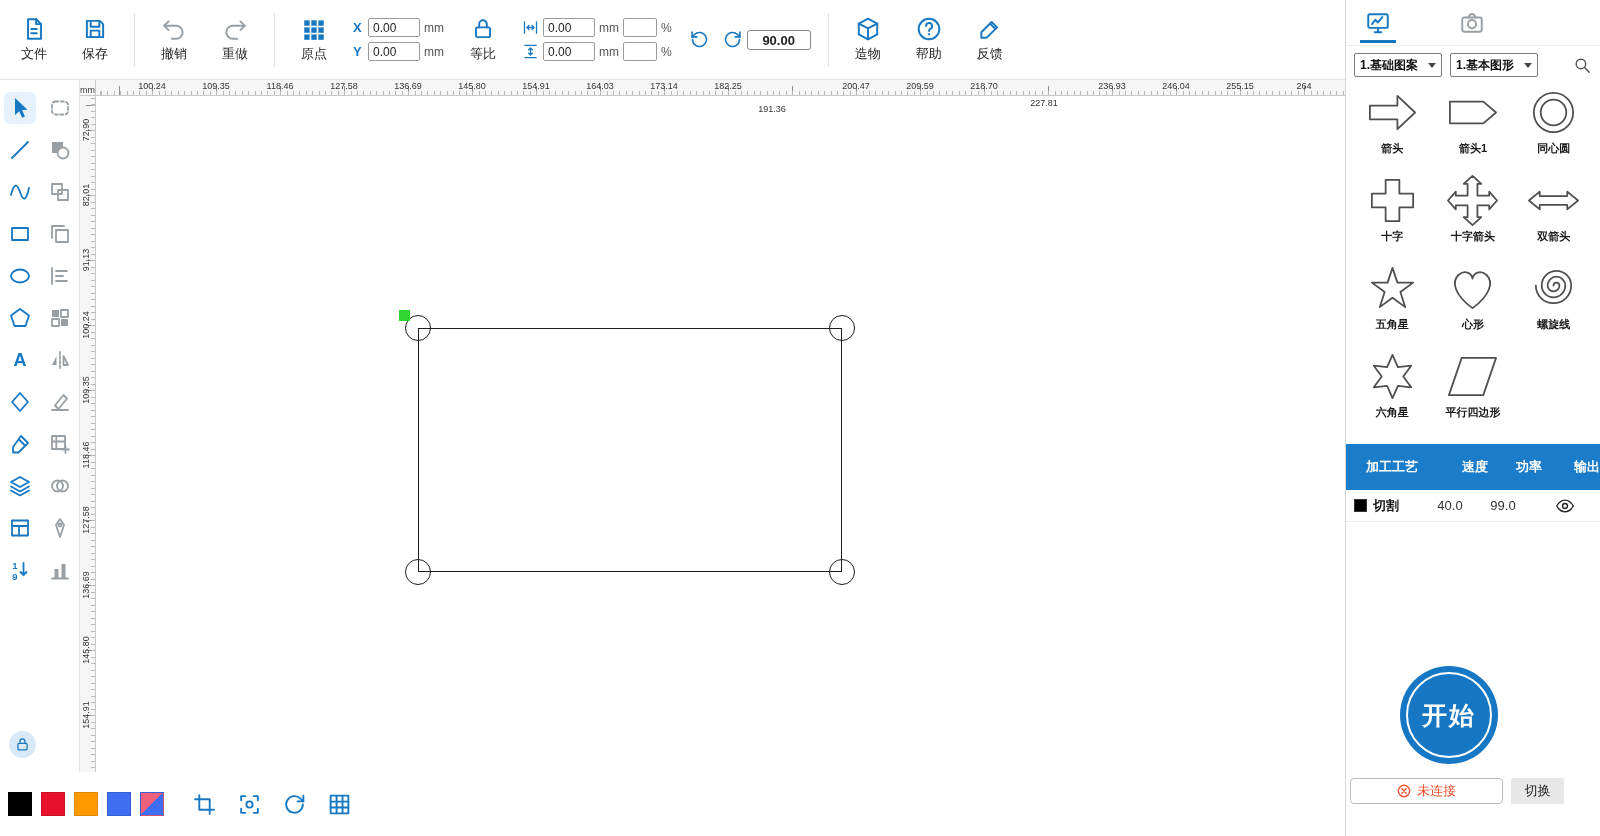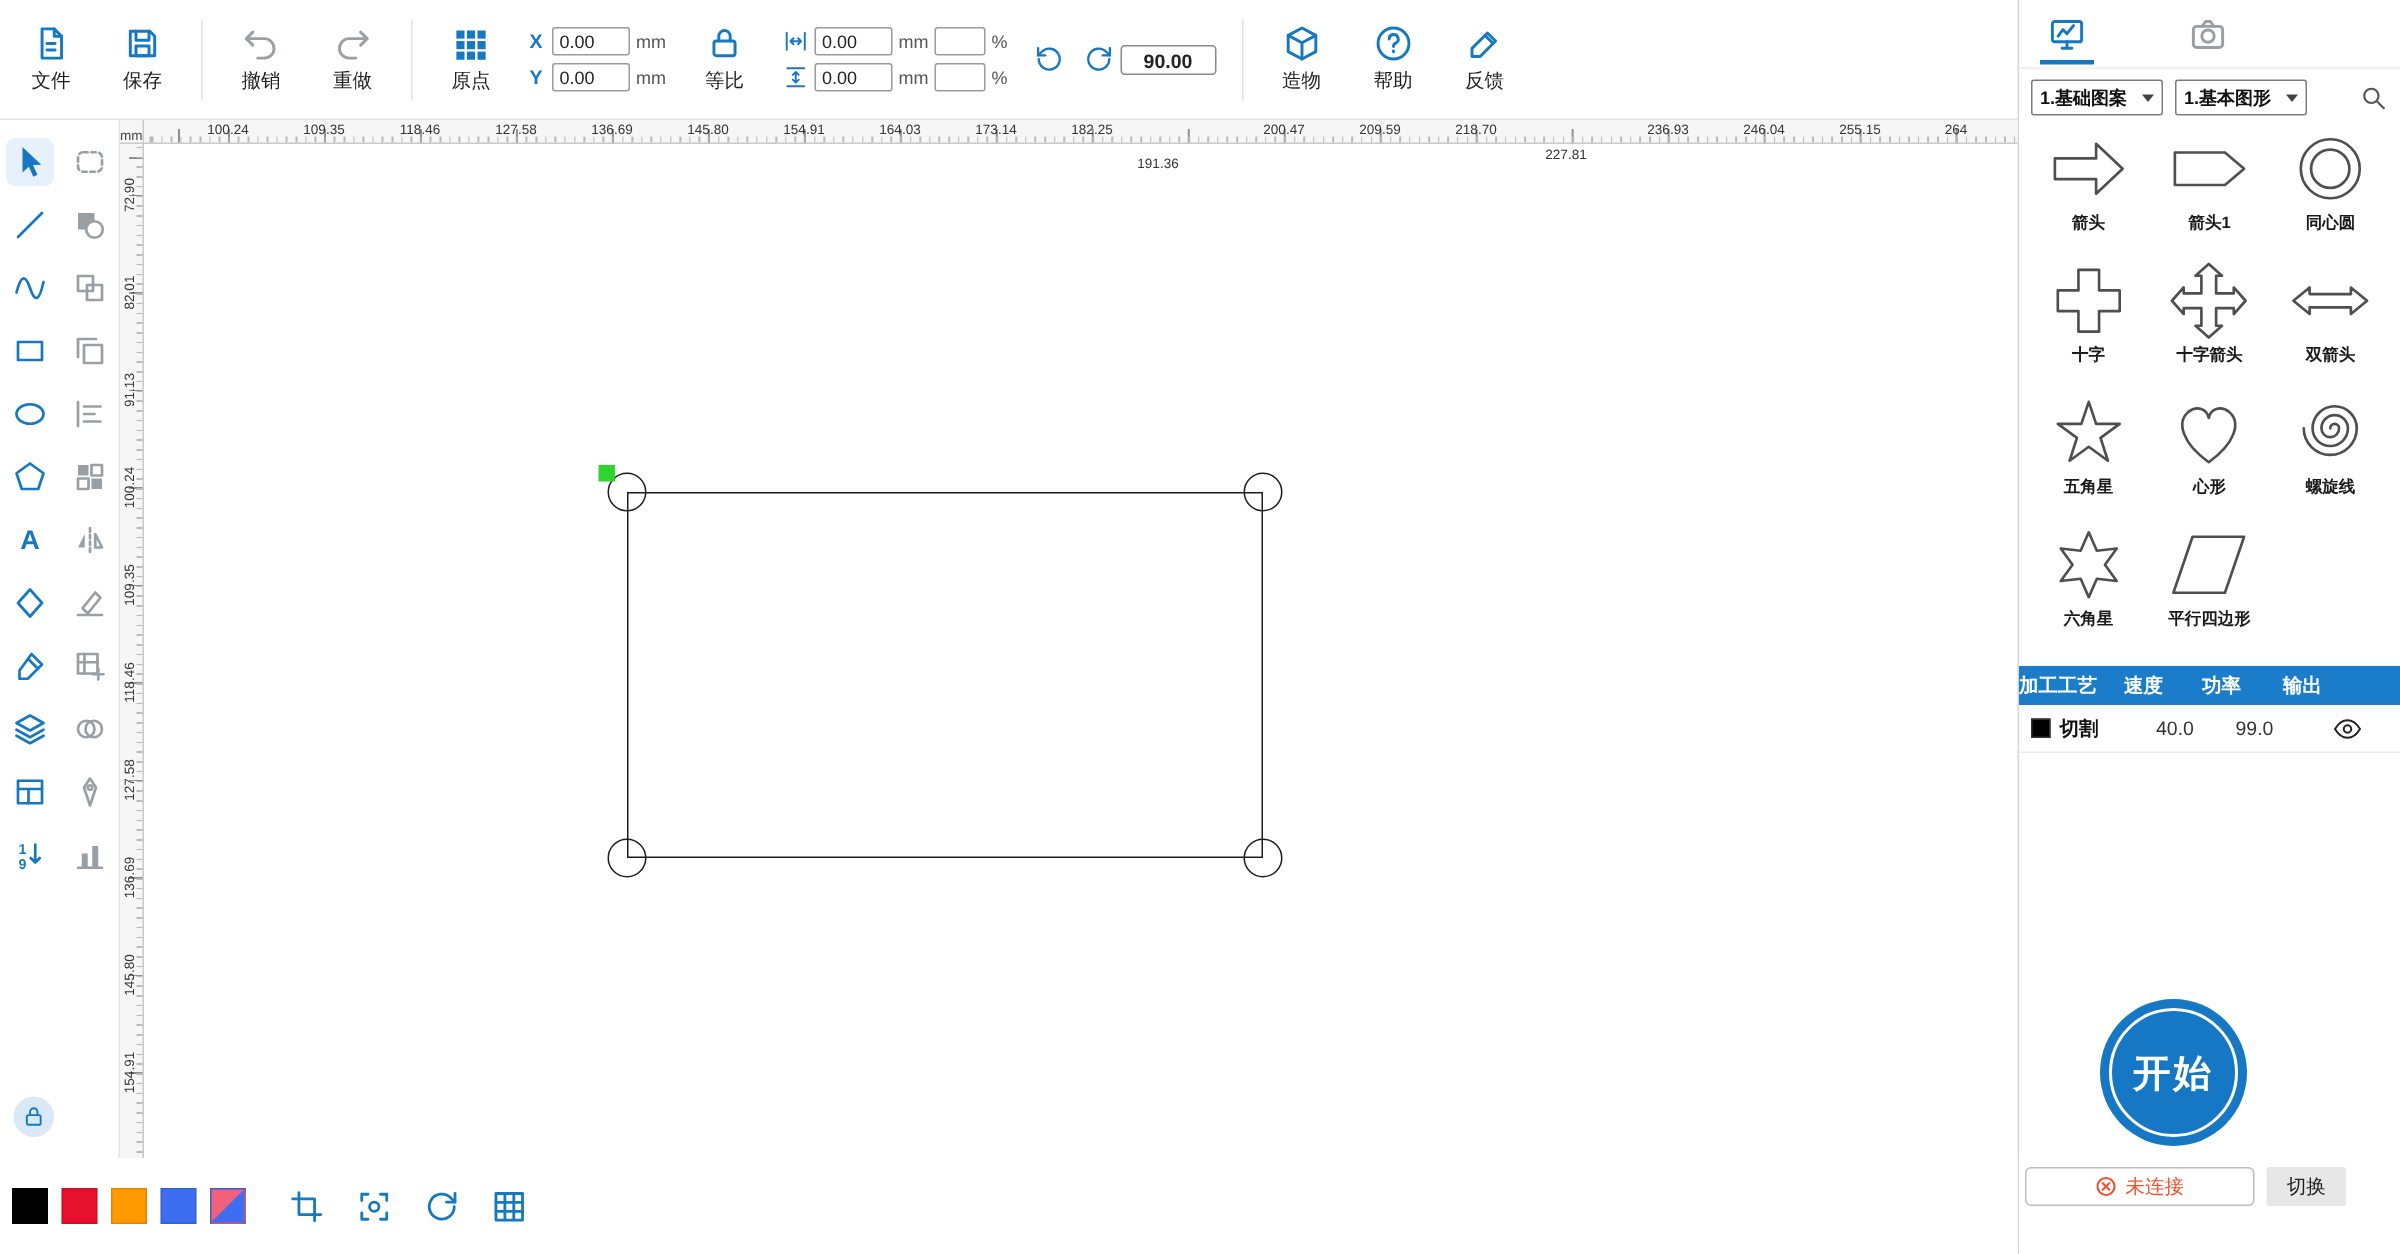--- a/index.html
+++ b/index.html
@@ -98,8 +98,8 @@
   .gshape *{stroke:#4f4f4f;stroke-width:1.8;fill:none;stroke-linejoin:round;stroke-linecap:round}
   .glabel{font-size:11px;font-weight:bold;color:#1a1a1a;margin-top:1px}
   .ptable{margin-top:24px}
-  .phead{display:grid;grid-template-columns:70px 52px 54px 1fr;align-items:center;height:26px;
-    background:#1b7cc9;color:#fff;font-size:13px;font-weight:bold;padding-left:0}
+  .phead{display:grid;grid-template-columns:70px 52px 54px 1fr;align-items:center;height:46px;
+    background:#1b7cc9;color:#fff;font-size:13px;font-weight:bold;padding-left:20px}
   .phead .hc{text-align:left}
   .prow{display:grid;grid-template-columns:70px 52px 54px 1fr;align-items:center;height:32px;
     font-size:13px;padding-left:8px;border-bottom:1px solid #ececec}

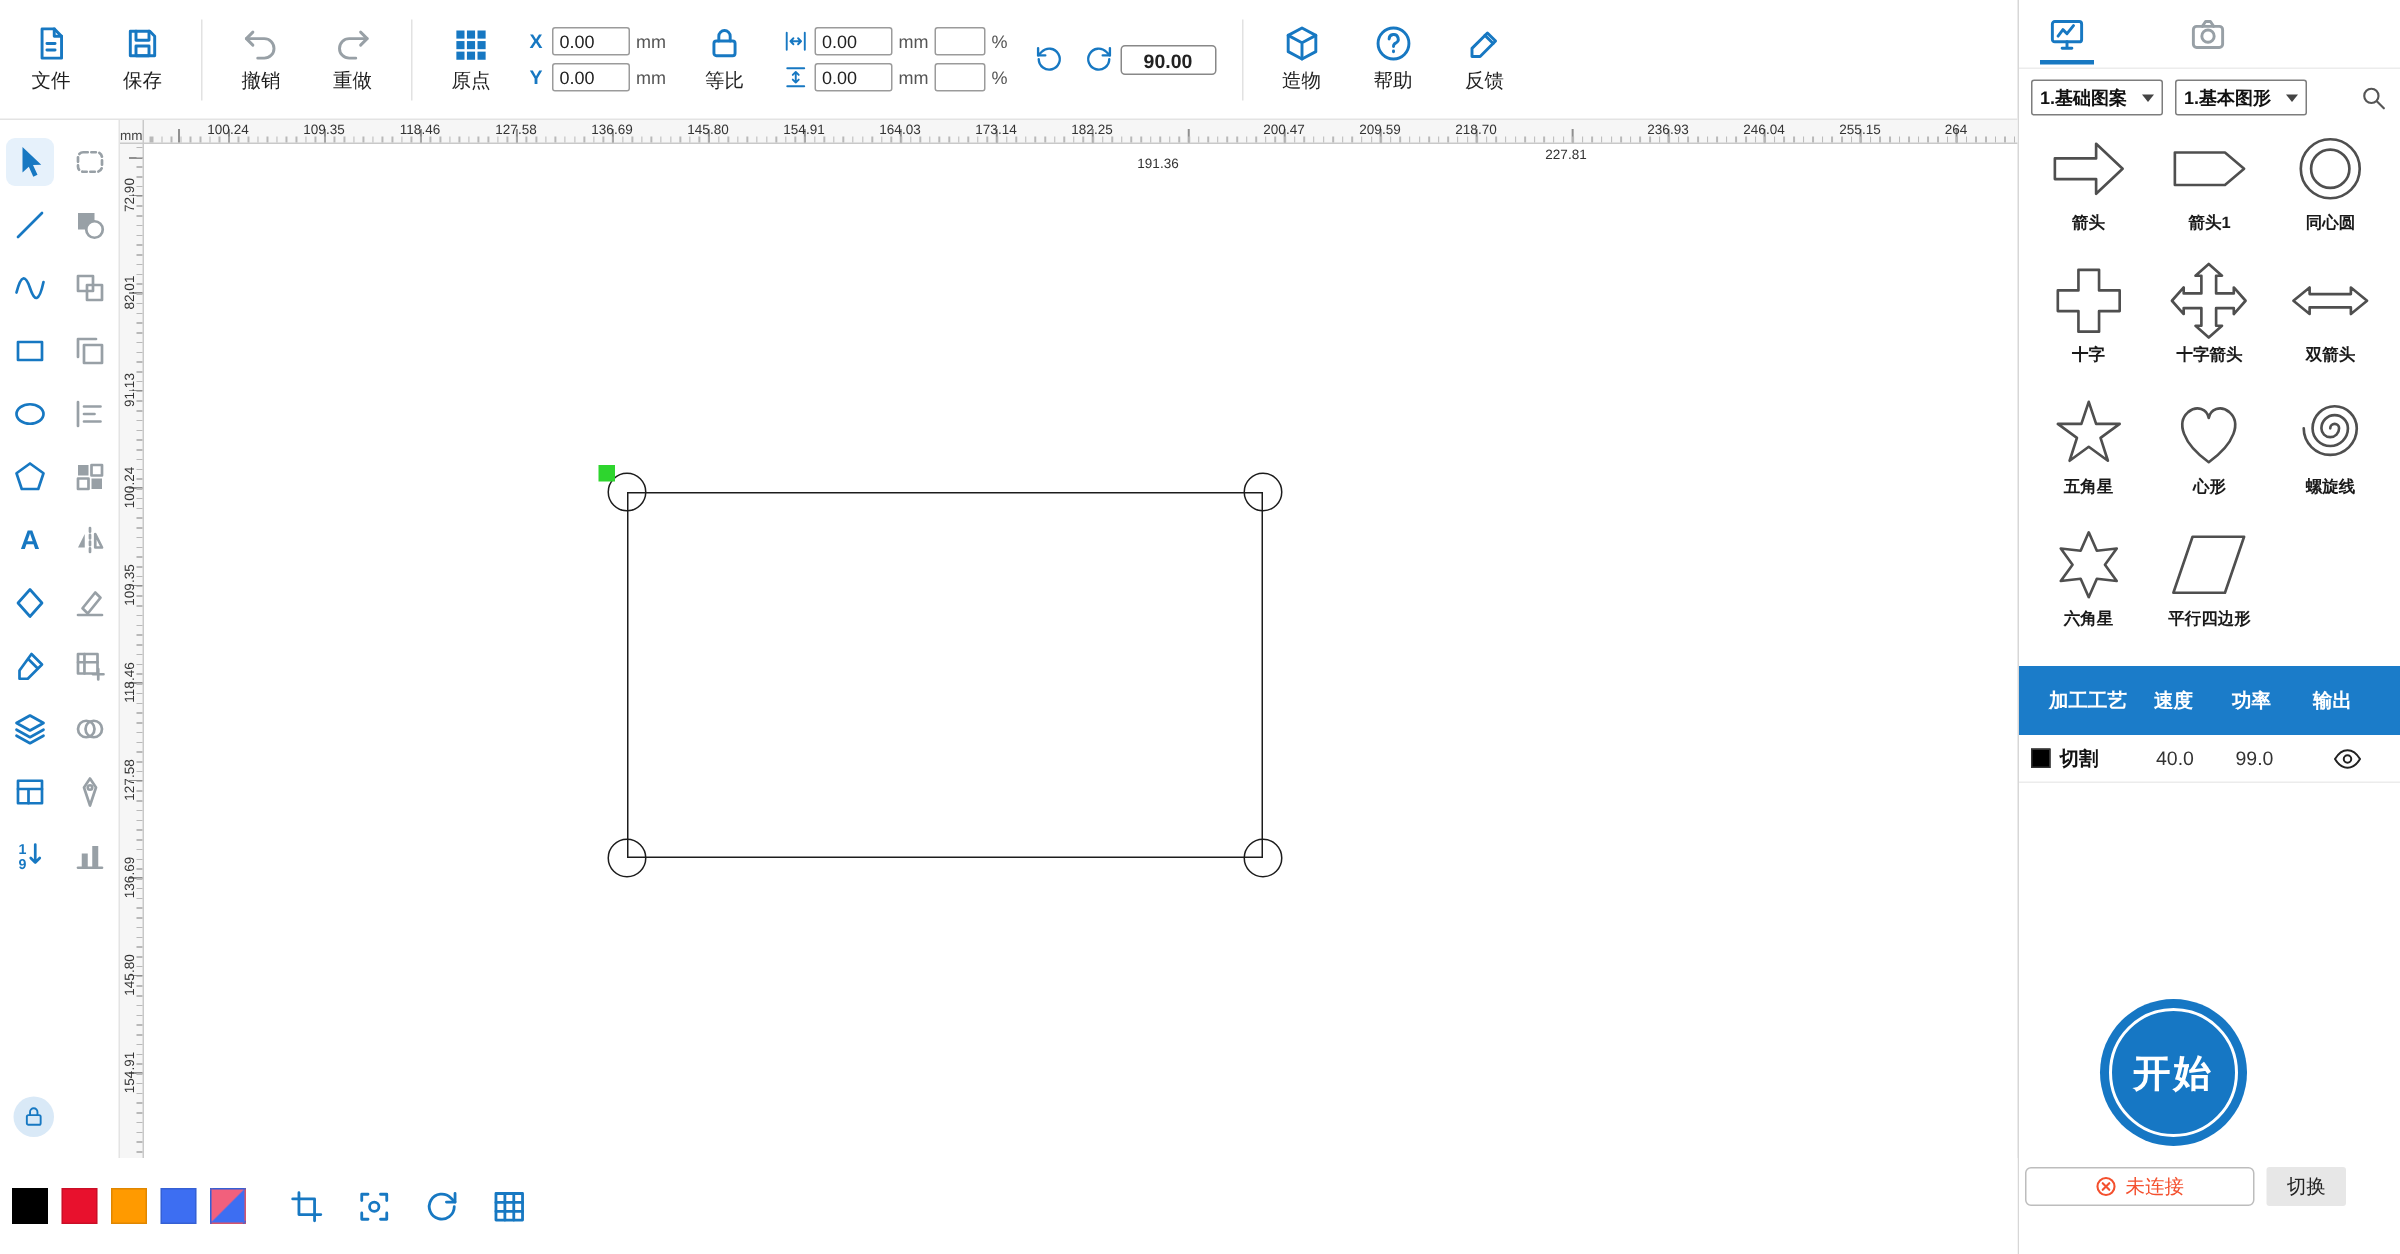--- a/index.html
+++ b/index.html
@@ -100,7 +100,7 @@
   .ptable{margin-top:24px}
   .phead{display:grid;grid-template-columns:70px 52px 54px 1fr;align-items:center;height:46px;
     background:#1b7cc9;color:#fff;font-size:13px;font-weight:bold;padding-left:20px}
-  .phead .hc{text-align:left}
+  .phead .hc{text-align:right}
   .prow{display:grid;grid-template-columns:70px 52px 54px 1fr;align-items:center;height:32px;
     font-size:13px;padding-left:8px;border-bottom:1px solid #ececec}
   .prow .cc{text-align:center;color:#333}

